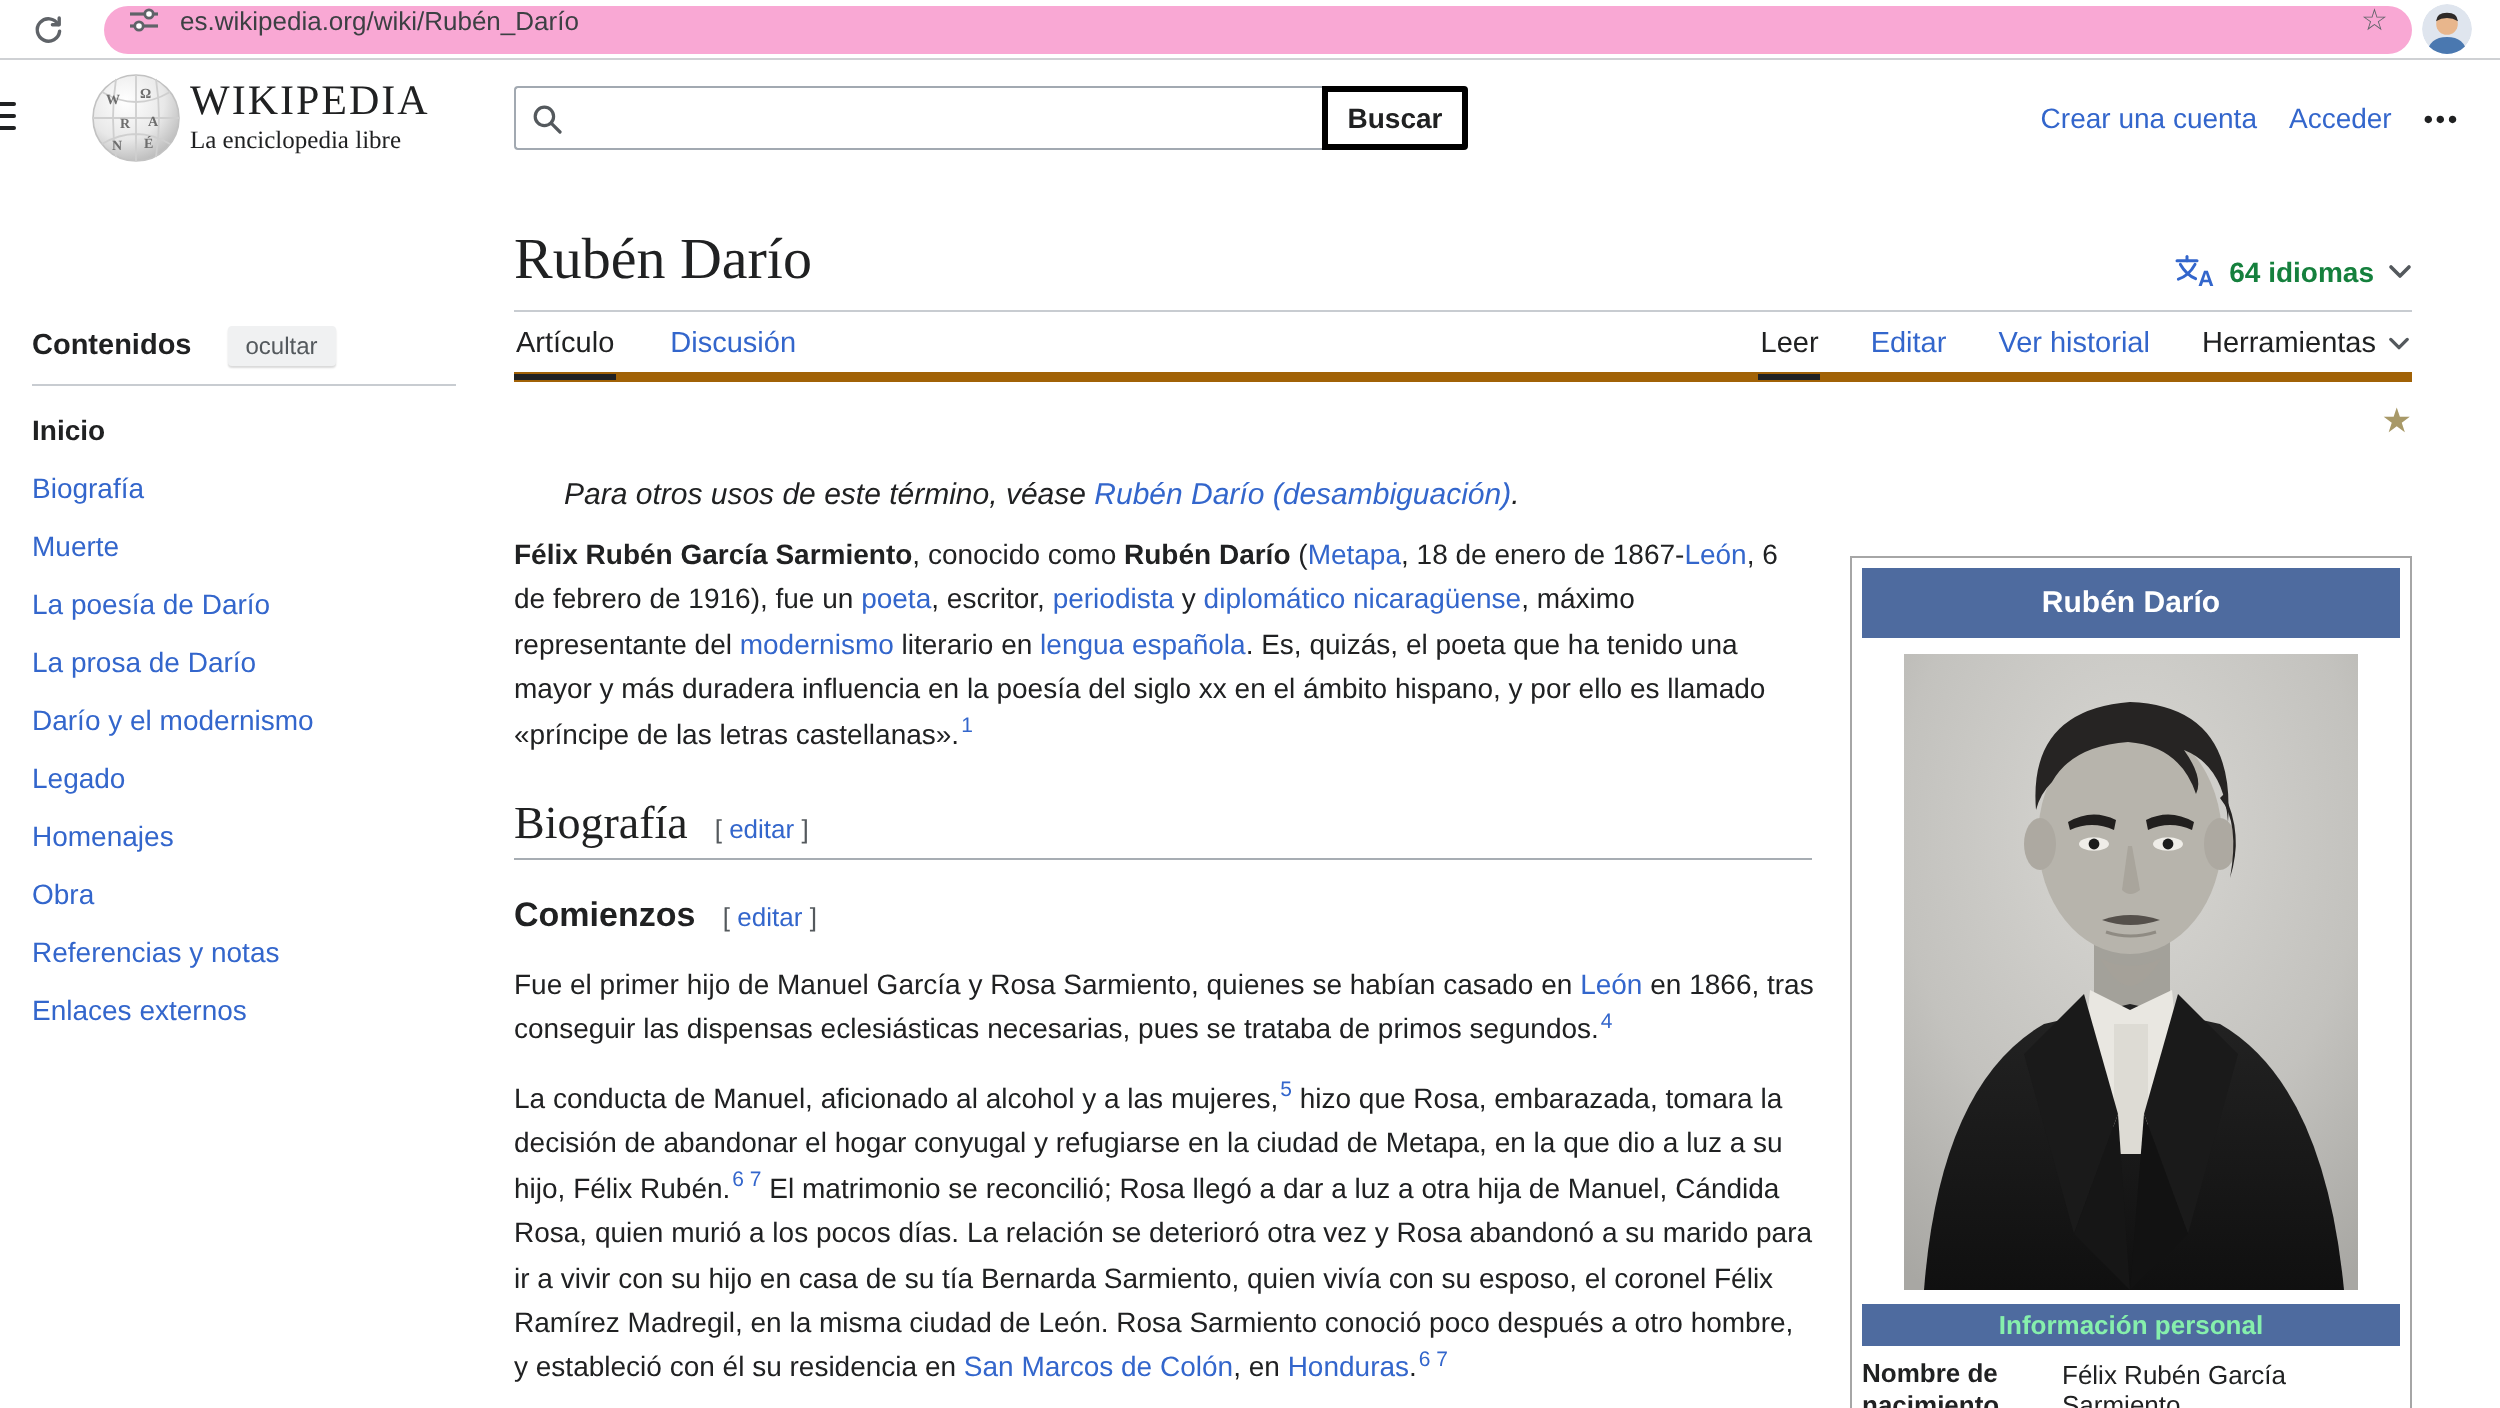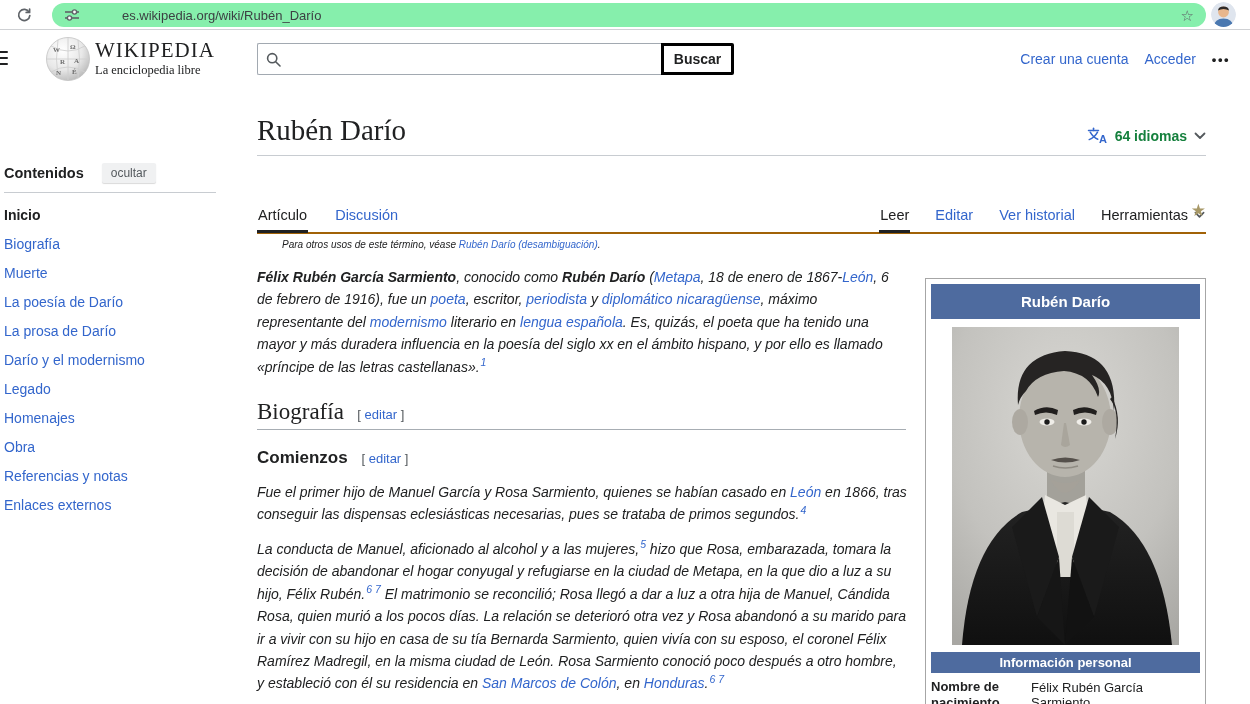--- a/index.html
+++ b/index.html
@@ -14,7 +14,7 @@
     background:#fff; border-bottom:1px solid #cfd1d4; }
   #reload-btn { position:absolute; left:16px; top:7px; width:16px; height:16px; cursor:pointer; }
   #address-bar { position:absolute; left:52px; top:3px; width:1154px; height:24px;
-    background:#86efac; border-radius:13px; display:flex; align-items:center; padding:0 12px;gap:32px; }
+    background:#f9a8d4; border-radius:13px; display:flex; align-items:flex-start; padding:0 12px; }
   #site-info-icon { width:16px; height:14px; margin-right:10px; }
   #url-text { font-size:13px; color:#3c4043; flex:1; white-space:nowrap; overflow:hidden; }
   #bookmark-star { font-size:15px; color:#5f6368; cursor:pointer; margin-left:8px; line-height:1; }

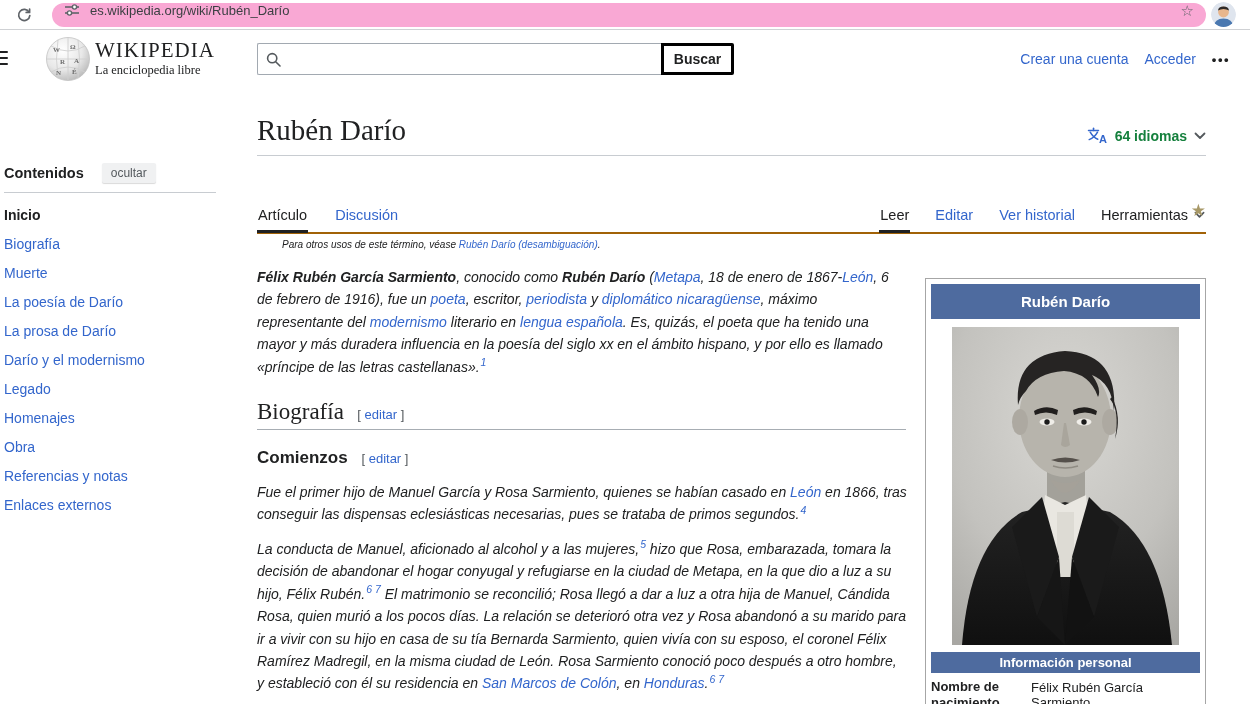--- a/index.html
+++ b/index.html
@@ -44,7 +44,7 @@
   #more-dots { color:#202122; font-size:13px; letter-spacing:1.5px; font-weight:bold; cursor:pointer; }
 
   
-  #toc { position:absolute; left:0; top:163px; width:240px; padding-left:4px; }
+  #toc { position:absolute; left:0; top:163px; width:240px; padding-left:16px; }
   #toc-head { display:flex; align-items:center; gap:18px; }
   #toc-title { font-size:14.5px; font-weight:bold; }
   #toc-hide { background:#f0f1f2; border:none; border-radius:2px; color:#54595d; font-size:12px;

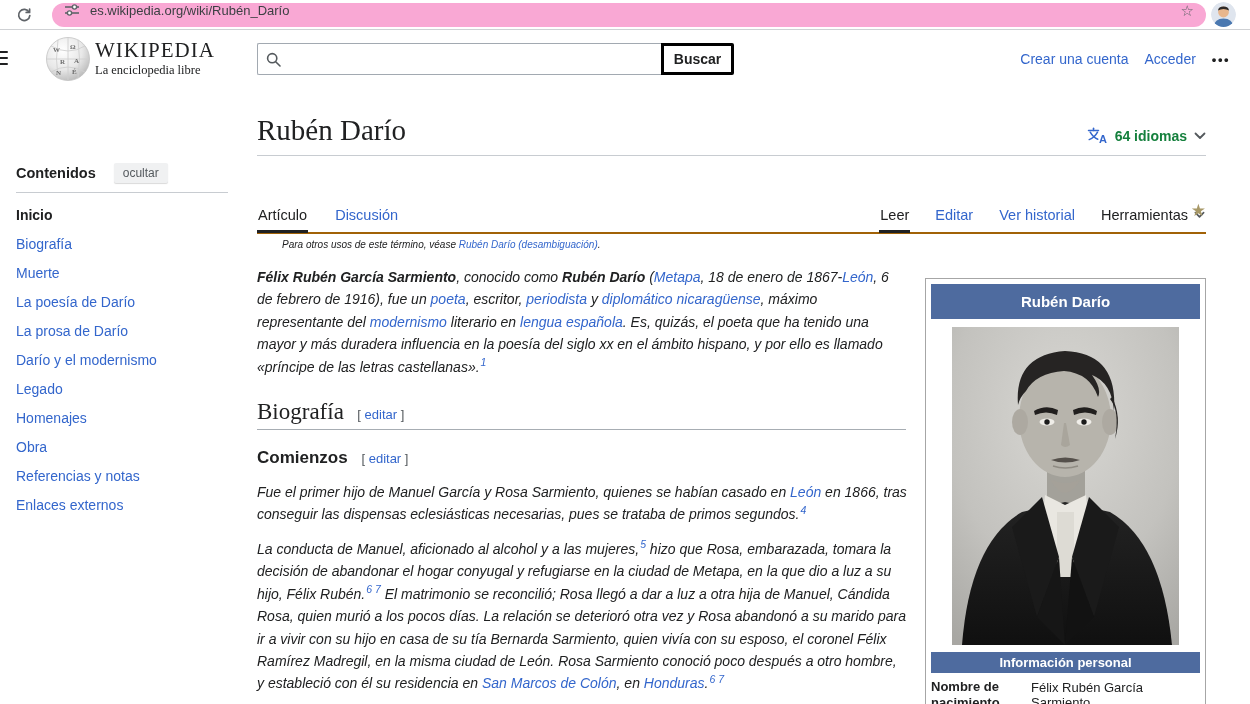--- a/index.html
+++ b/index.html
@@ -62,7 +62,7 @@
   #lang-label { color:#15803d; font-weight:bold; font-size:14px; }
   #title-rule { position:absolute; left:257px; right:44px; top:155px; height:1px; background:#c8ccd1; }
   #tabs-row { position:absolute; left:257px; right:44px; top:158px; height:33px;
-    border-bottom:2px solid #a16207; display:flex; align-items:flex-start; font-size:14.5px;margin-top:43px; }
+    border-bottom:5px solid #a16207; display:flex; align-items:flex-start; font-size:14.5px; }
   .tab { padding:6px 1px 9px; margin-right:26px; cursor:pointer; }
   .tab.active { color:#202122; border-bottom:3px solid #202122; margin-bottom:-1px; padding-bottom:7px; }
   #tabs-spacer { flex:1; }

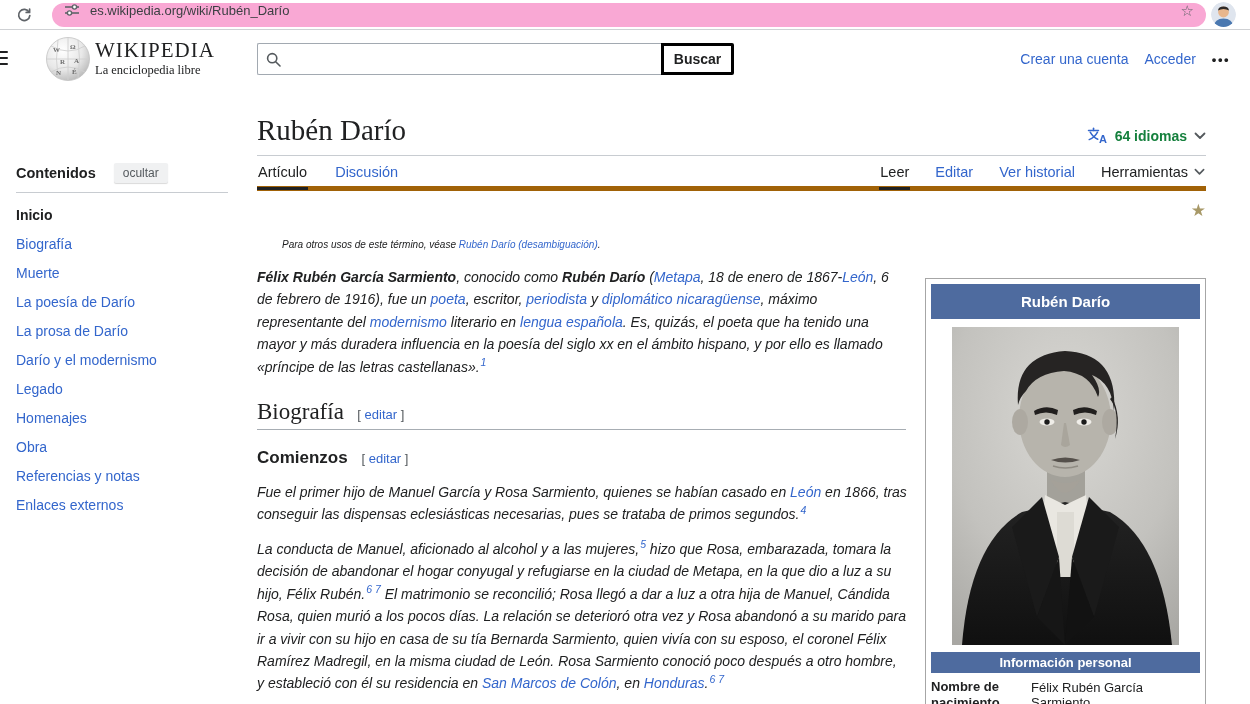--- a/index.html
+++ b/index.html
@@ -72,7 +72,7 @@
 
   
   .body-text { position:absolute; left:257px; width:650px; font-size:14px; line-height:22.4px; color:#202122;font-style:italic; }
-  #hatnote { position:absolute; left:282px; top:239px; width:620px; font-style:italic; font-size:10px; }
+  #hatnote { position:absolute; left:282px; top:239px; width:620px; font-style:italic; font-size:15px; }
   #h2-bio { position:absolute; left:257px; top:399px; }
   #h2-bio .h2-text { font-family:"Liberation Serif", serif; font-size:23px; font-weight:400; }
   .editsection { font-size:13px; margin-left:9px; color:#54595d; }

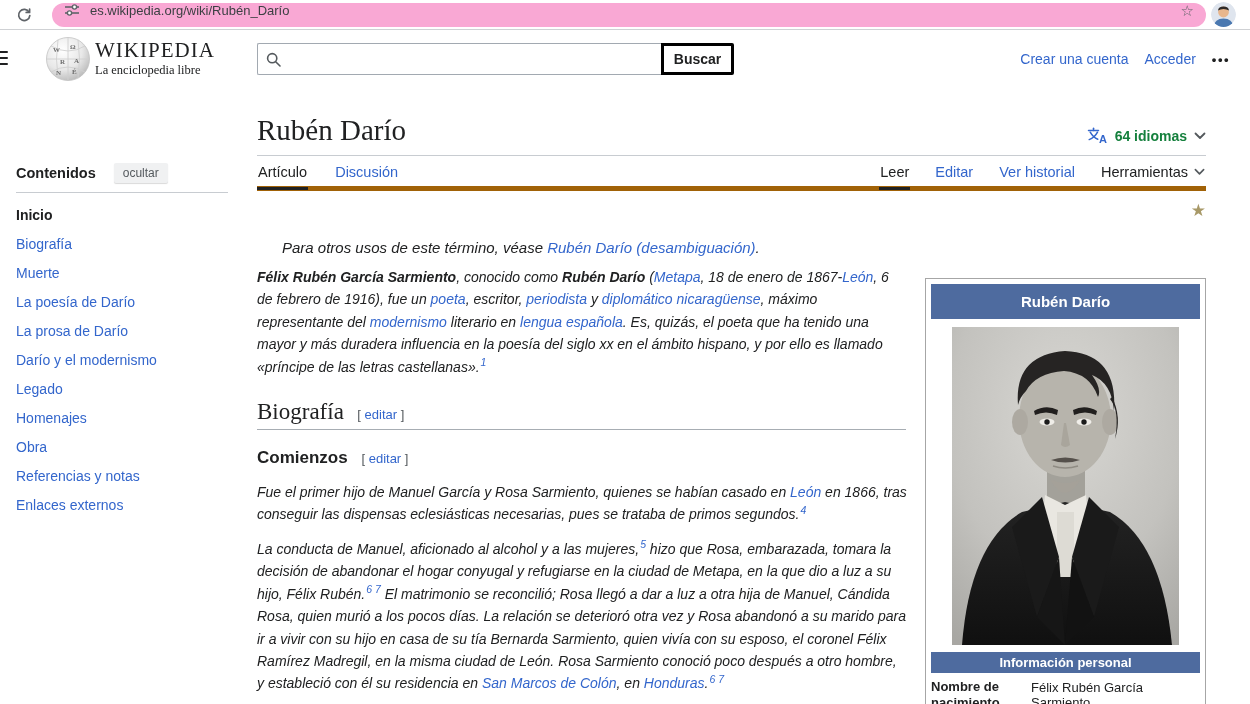--- a/index.html
+++ b/index.html
@@ -71,7 +71,7 @@
   #featured-star { position:absolute; right:44px; top:200px; font-size:17px; color:#a89968; }
 
   
-  .body-text { position:absolute; left:257px; width:650px; font-size:14px; line-height:22.4px; color:#202122;font-style:italic; }
+  .body-text { position:absolute; left:257px; width:650px; font-size:14px; line-height:22.4px; color:#202122; }
   #hatnote { position:absolute; left:282px; top:239px; width:620px; font-style:italic; font-size:15px; }
   #h2-bio { position:absolute; left:257px; top:399px; }
   #h2-bio .h2-text { font-family:"Liberation Serif", serif; font-size:23px; font-weight:400; }

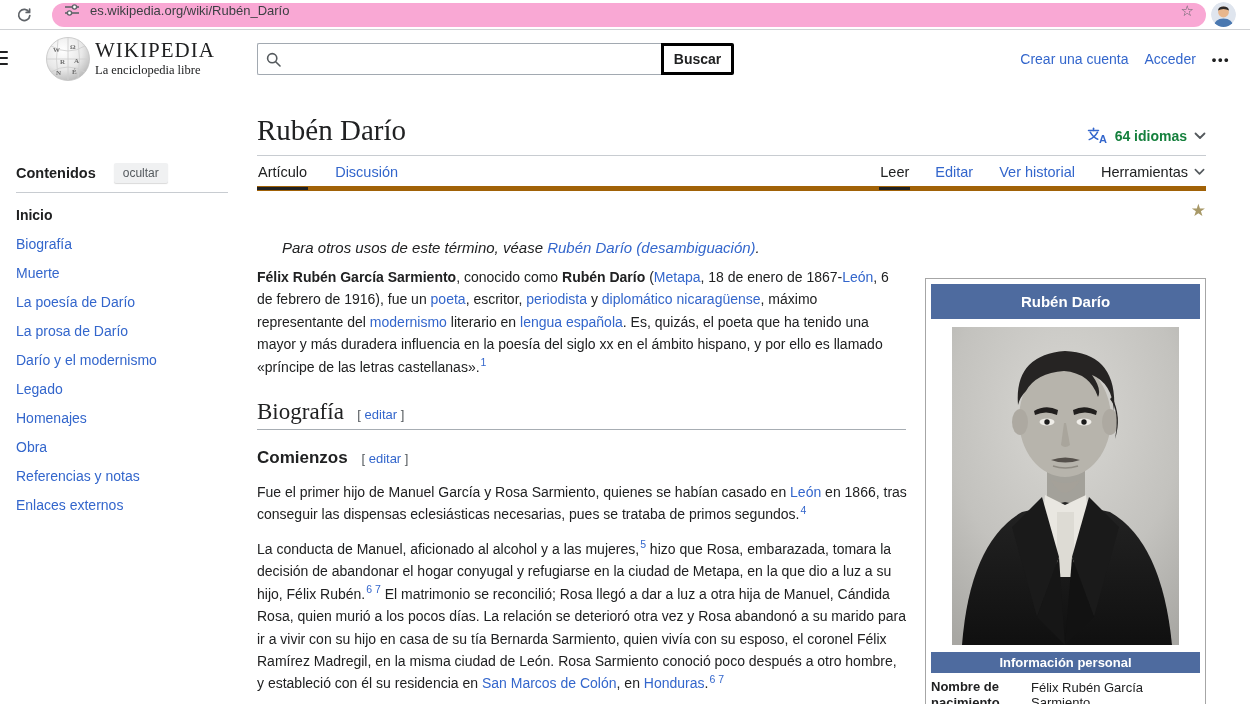--- a/index.html
+++ b/index.html
@@ -87,7 +87,7 @@
   #infobox-title { background:#4e6b9f; color:#fff; font-weight:bold; font-size:15px;
     text-align:center; padding:9px 4px; margin:2px; }
   #infobox-img { display:block; margin:8px auto 0; width:227px; height:318px; }
-  #infobox-section { background:#4e6b9f; color:#ffffff; font-weight:bold; font-size:13px;
+  #infobox-section { background:#4e6b9f; color:#86efac; font-weight:bold; font-size:13px;
     text-align:center; padding:3px 14px; margin:7px 2px 0; }
   #infobox-row { display:flex; padding:6px 2px; align-items:center; }
   #infobox-row .ib-label { width:92px; font-weight:bold; font-size:13px; line-height:16px; flex:none; }

